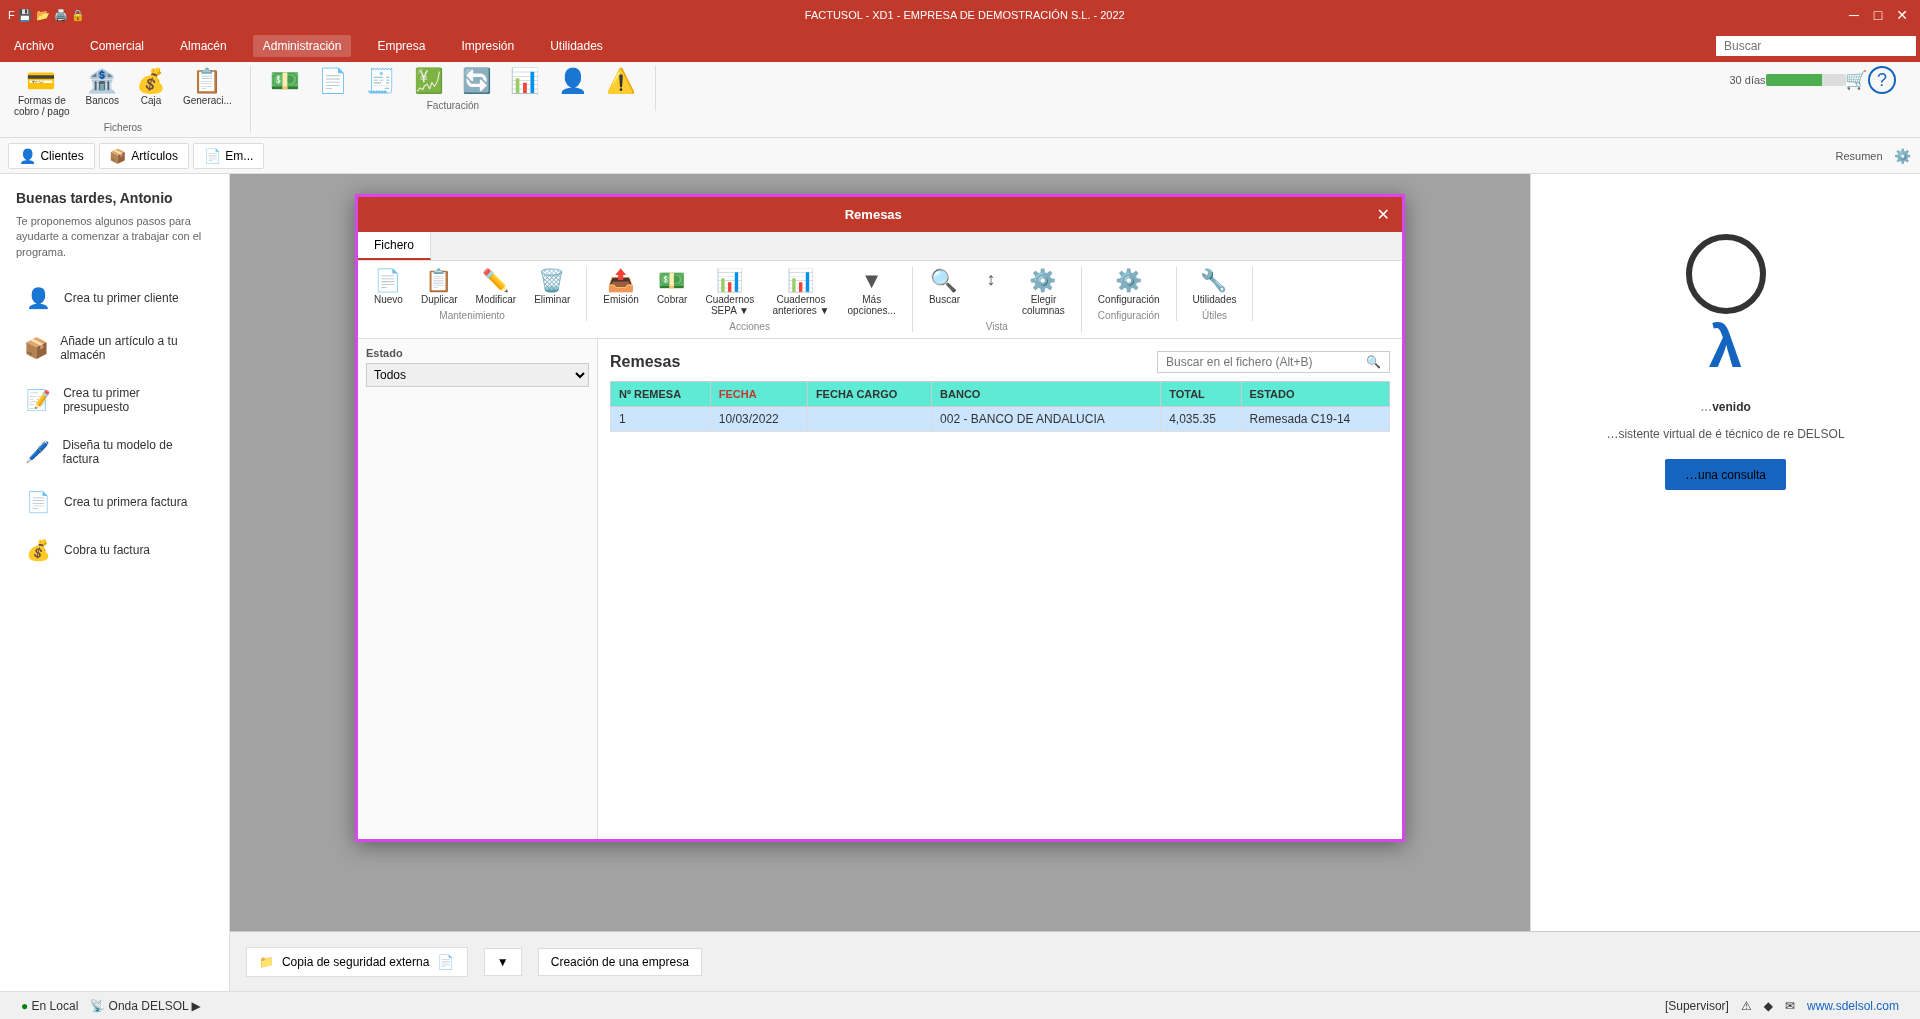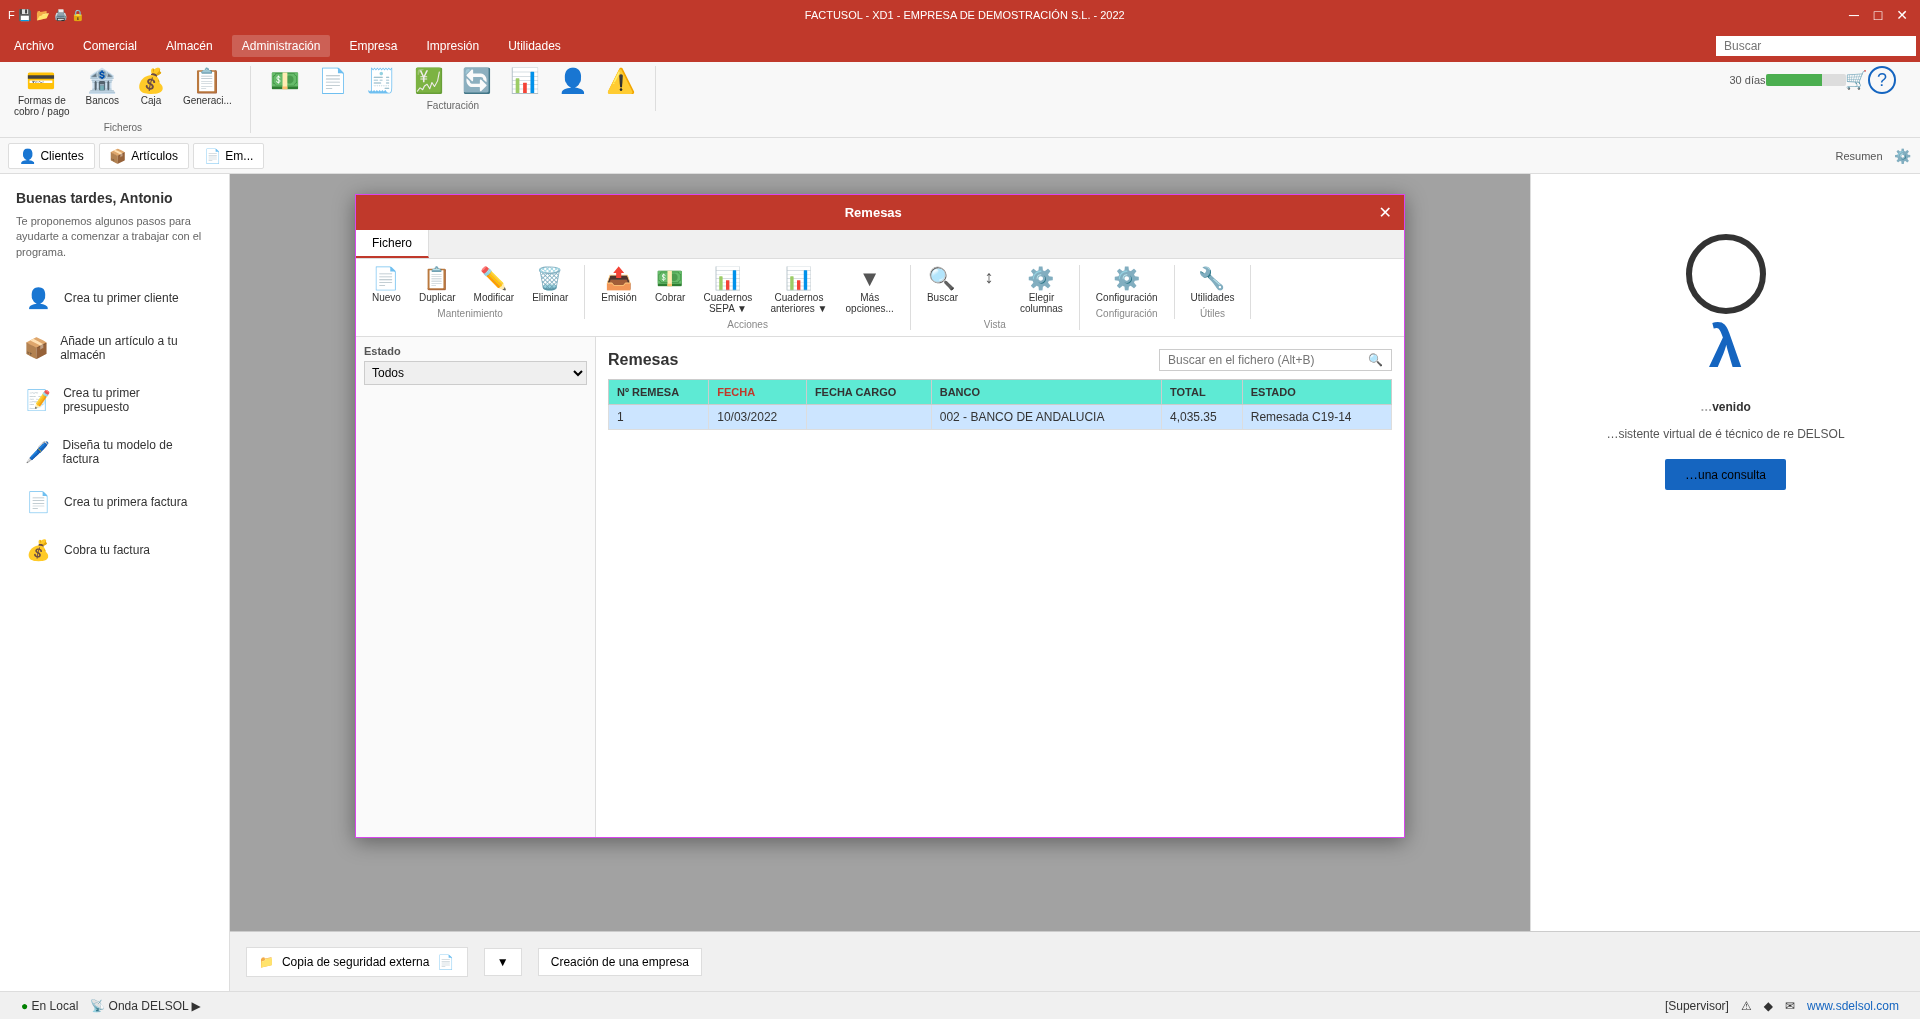--- a/index.html
+++ b/index.html
@@ -26,7 +26,7 @@
       display: flex;
       align-items: center;
       padding: 0 4px;
-      gap: 9px;
+      gap: 16px;
     }
     #menubar .menu-item {
       color: white;

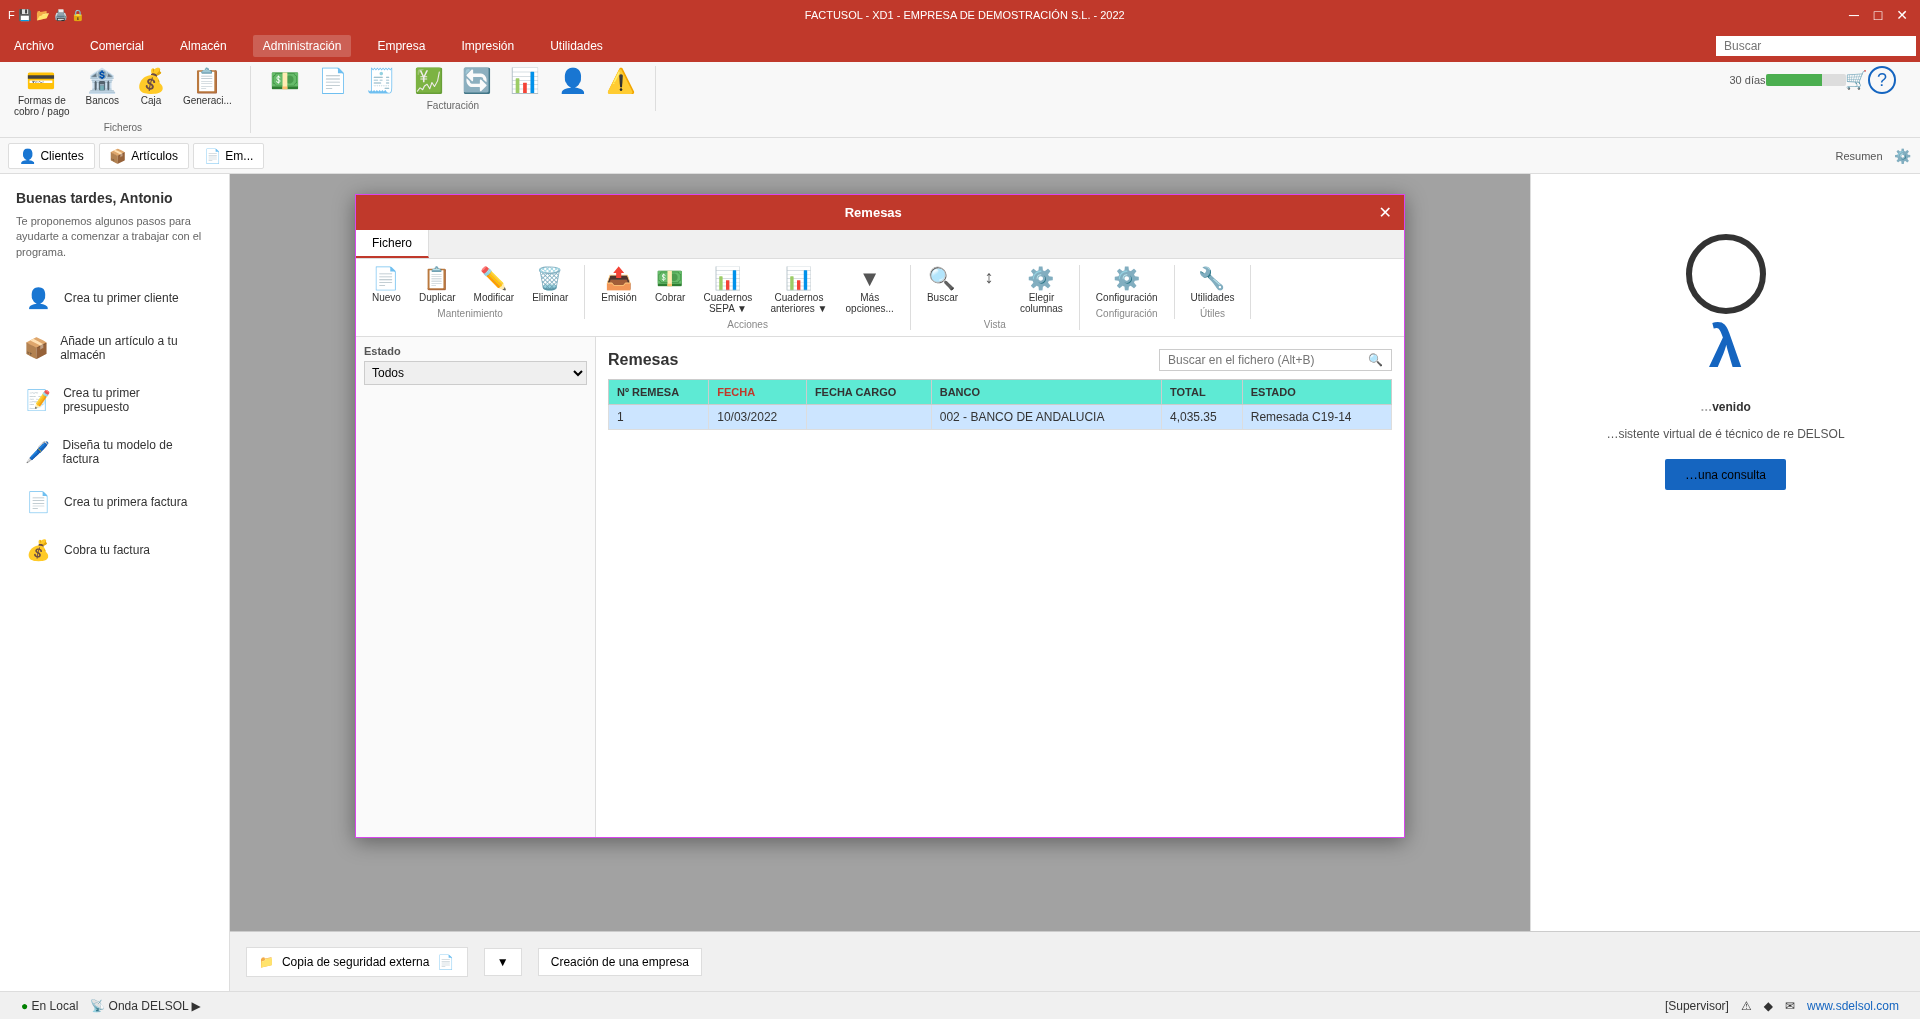--- a/index.html
+++ b/index.html
@@ -169,7 +169,7 @@
     
     #modal {
       background: white;
-      border: 1px solid #d946ef;
+      border: 3px solid #d946ef;
       box-shadow: 0 4px 20px rgba(0,0,0,0.4);
       width: 1050px;
       min-height: 620px;

